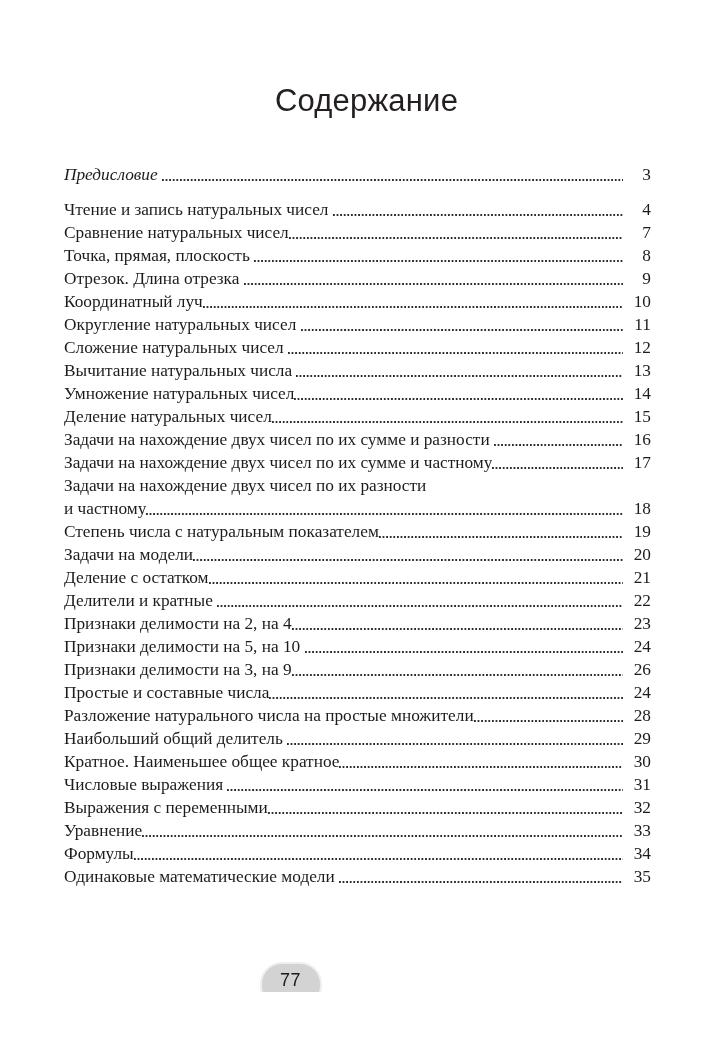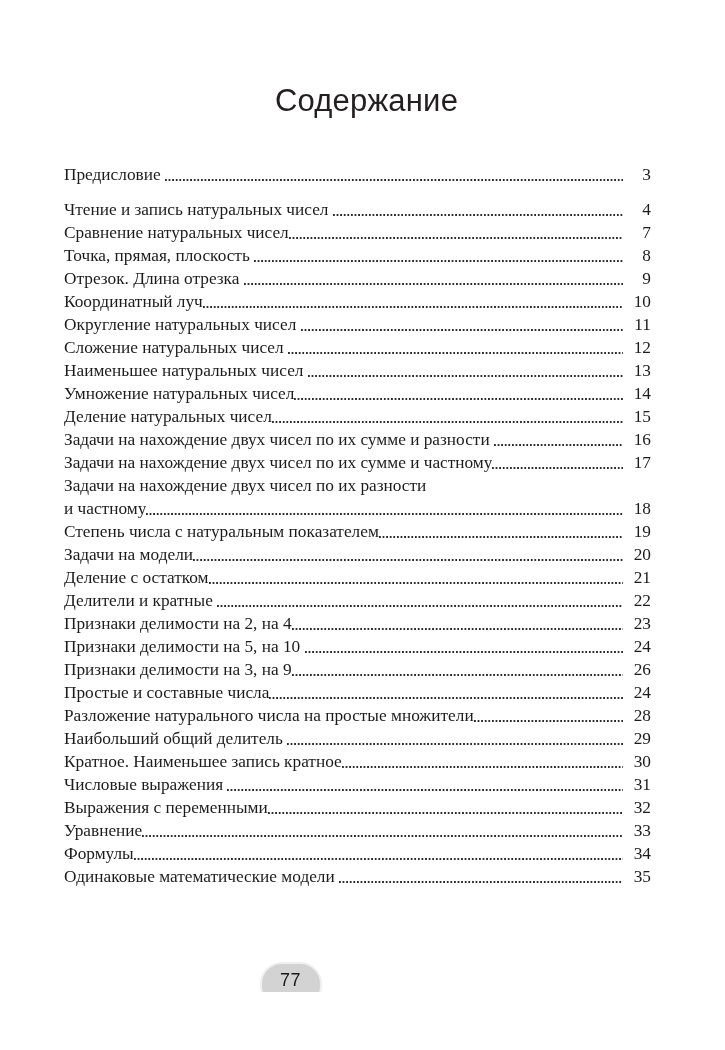--- a/index.html
+++ b/index.html
@@ -93,6 +93,7 @@
 
   
   .toc-entry.italic .label {
+    font-style: italic;
   }
 
   

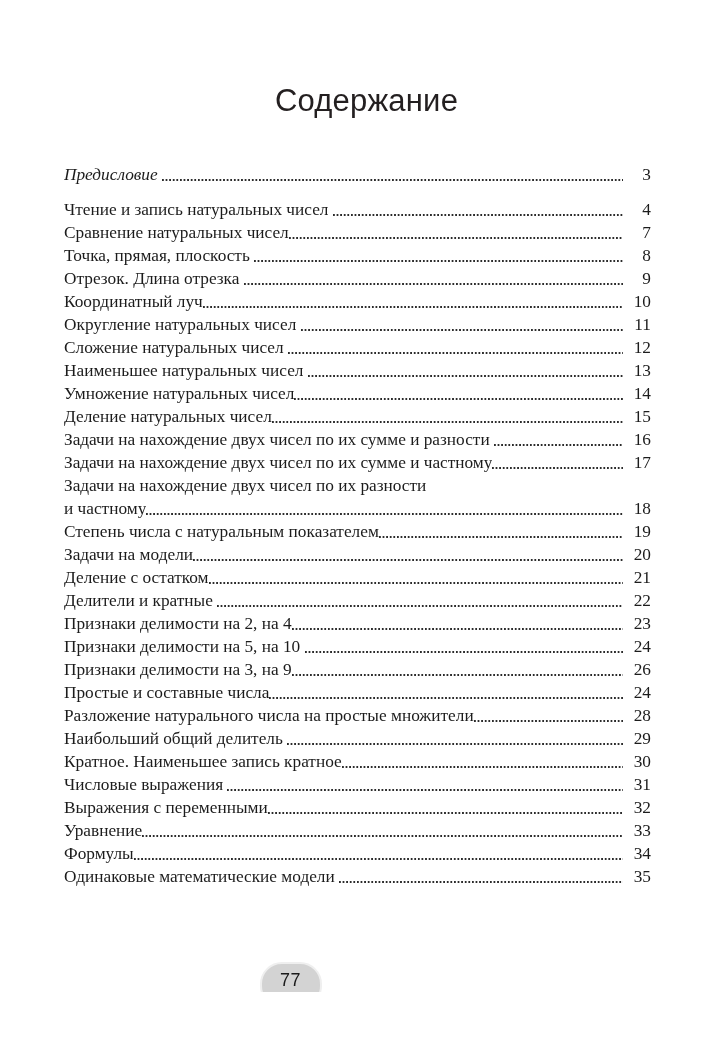--- a/index.html
+++ b/index.html
@@ -188,7 +188,7 @@
         <span class="page-num">12</span>
       </div>
       <div class="toc-entry space-before">
-        <span class="label">Наименьшее натуральных чисел</span>
+        <span class="label">Вычитание натуральных числа</span>
         <span class="leader"></span>
         <span class="page-num">13</span>
       </div>

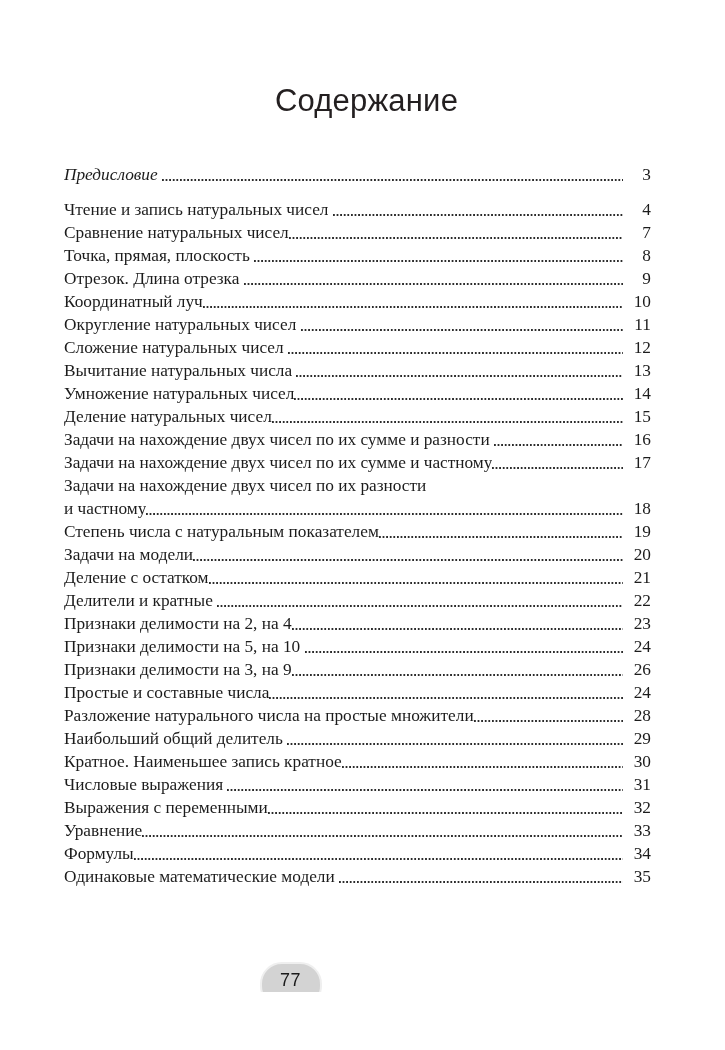--- a/index.html
+++ b/index.html
@@ -271,7 +271,7 @@
         <span class="page-num">29</span>
       </div>
       <div class="toc-entry">
-        <span class="label">Кратное. Наименьшее запись кратное</span>
+        <span class="label">Кратное. Наименьшее общее кратное</span>
         <span class="leader"></span>
         <span class="page-num">30</span>
       </div>

